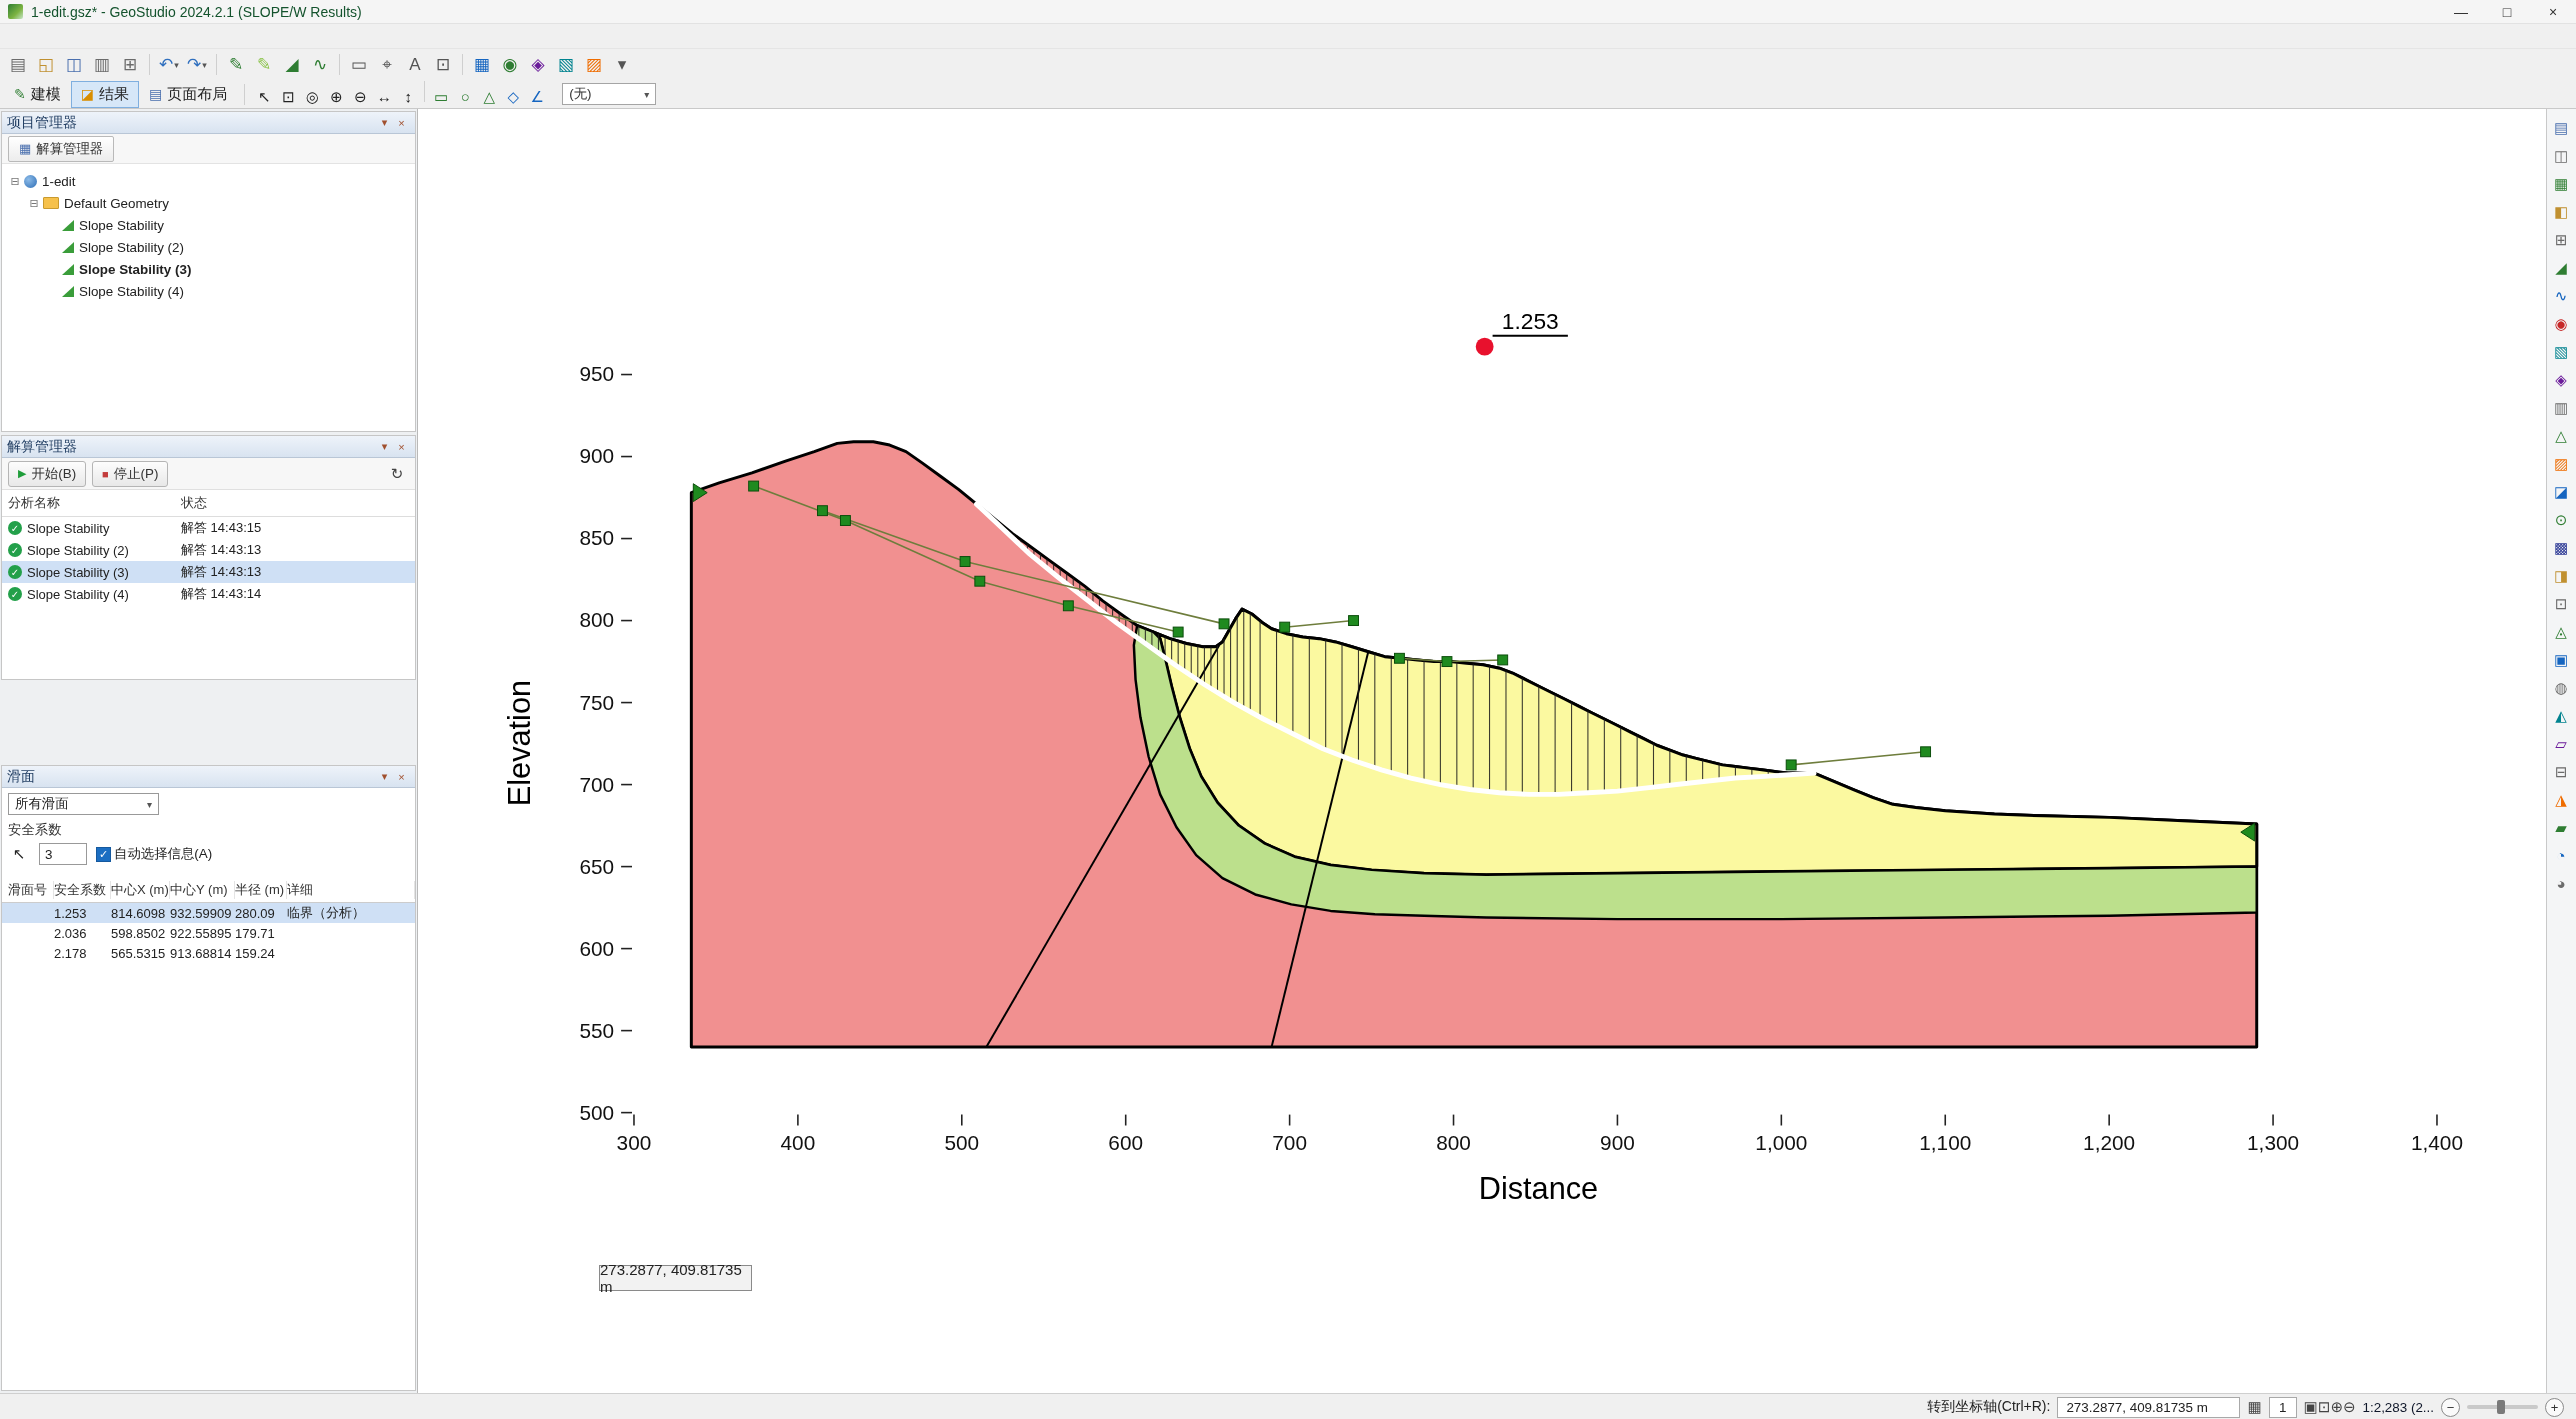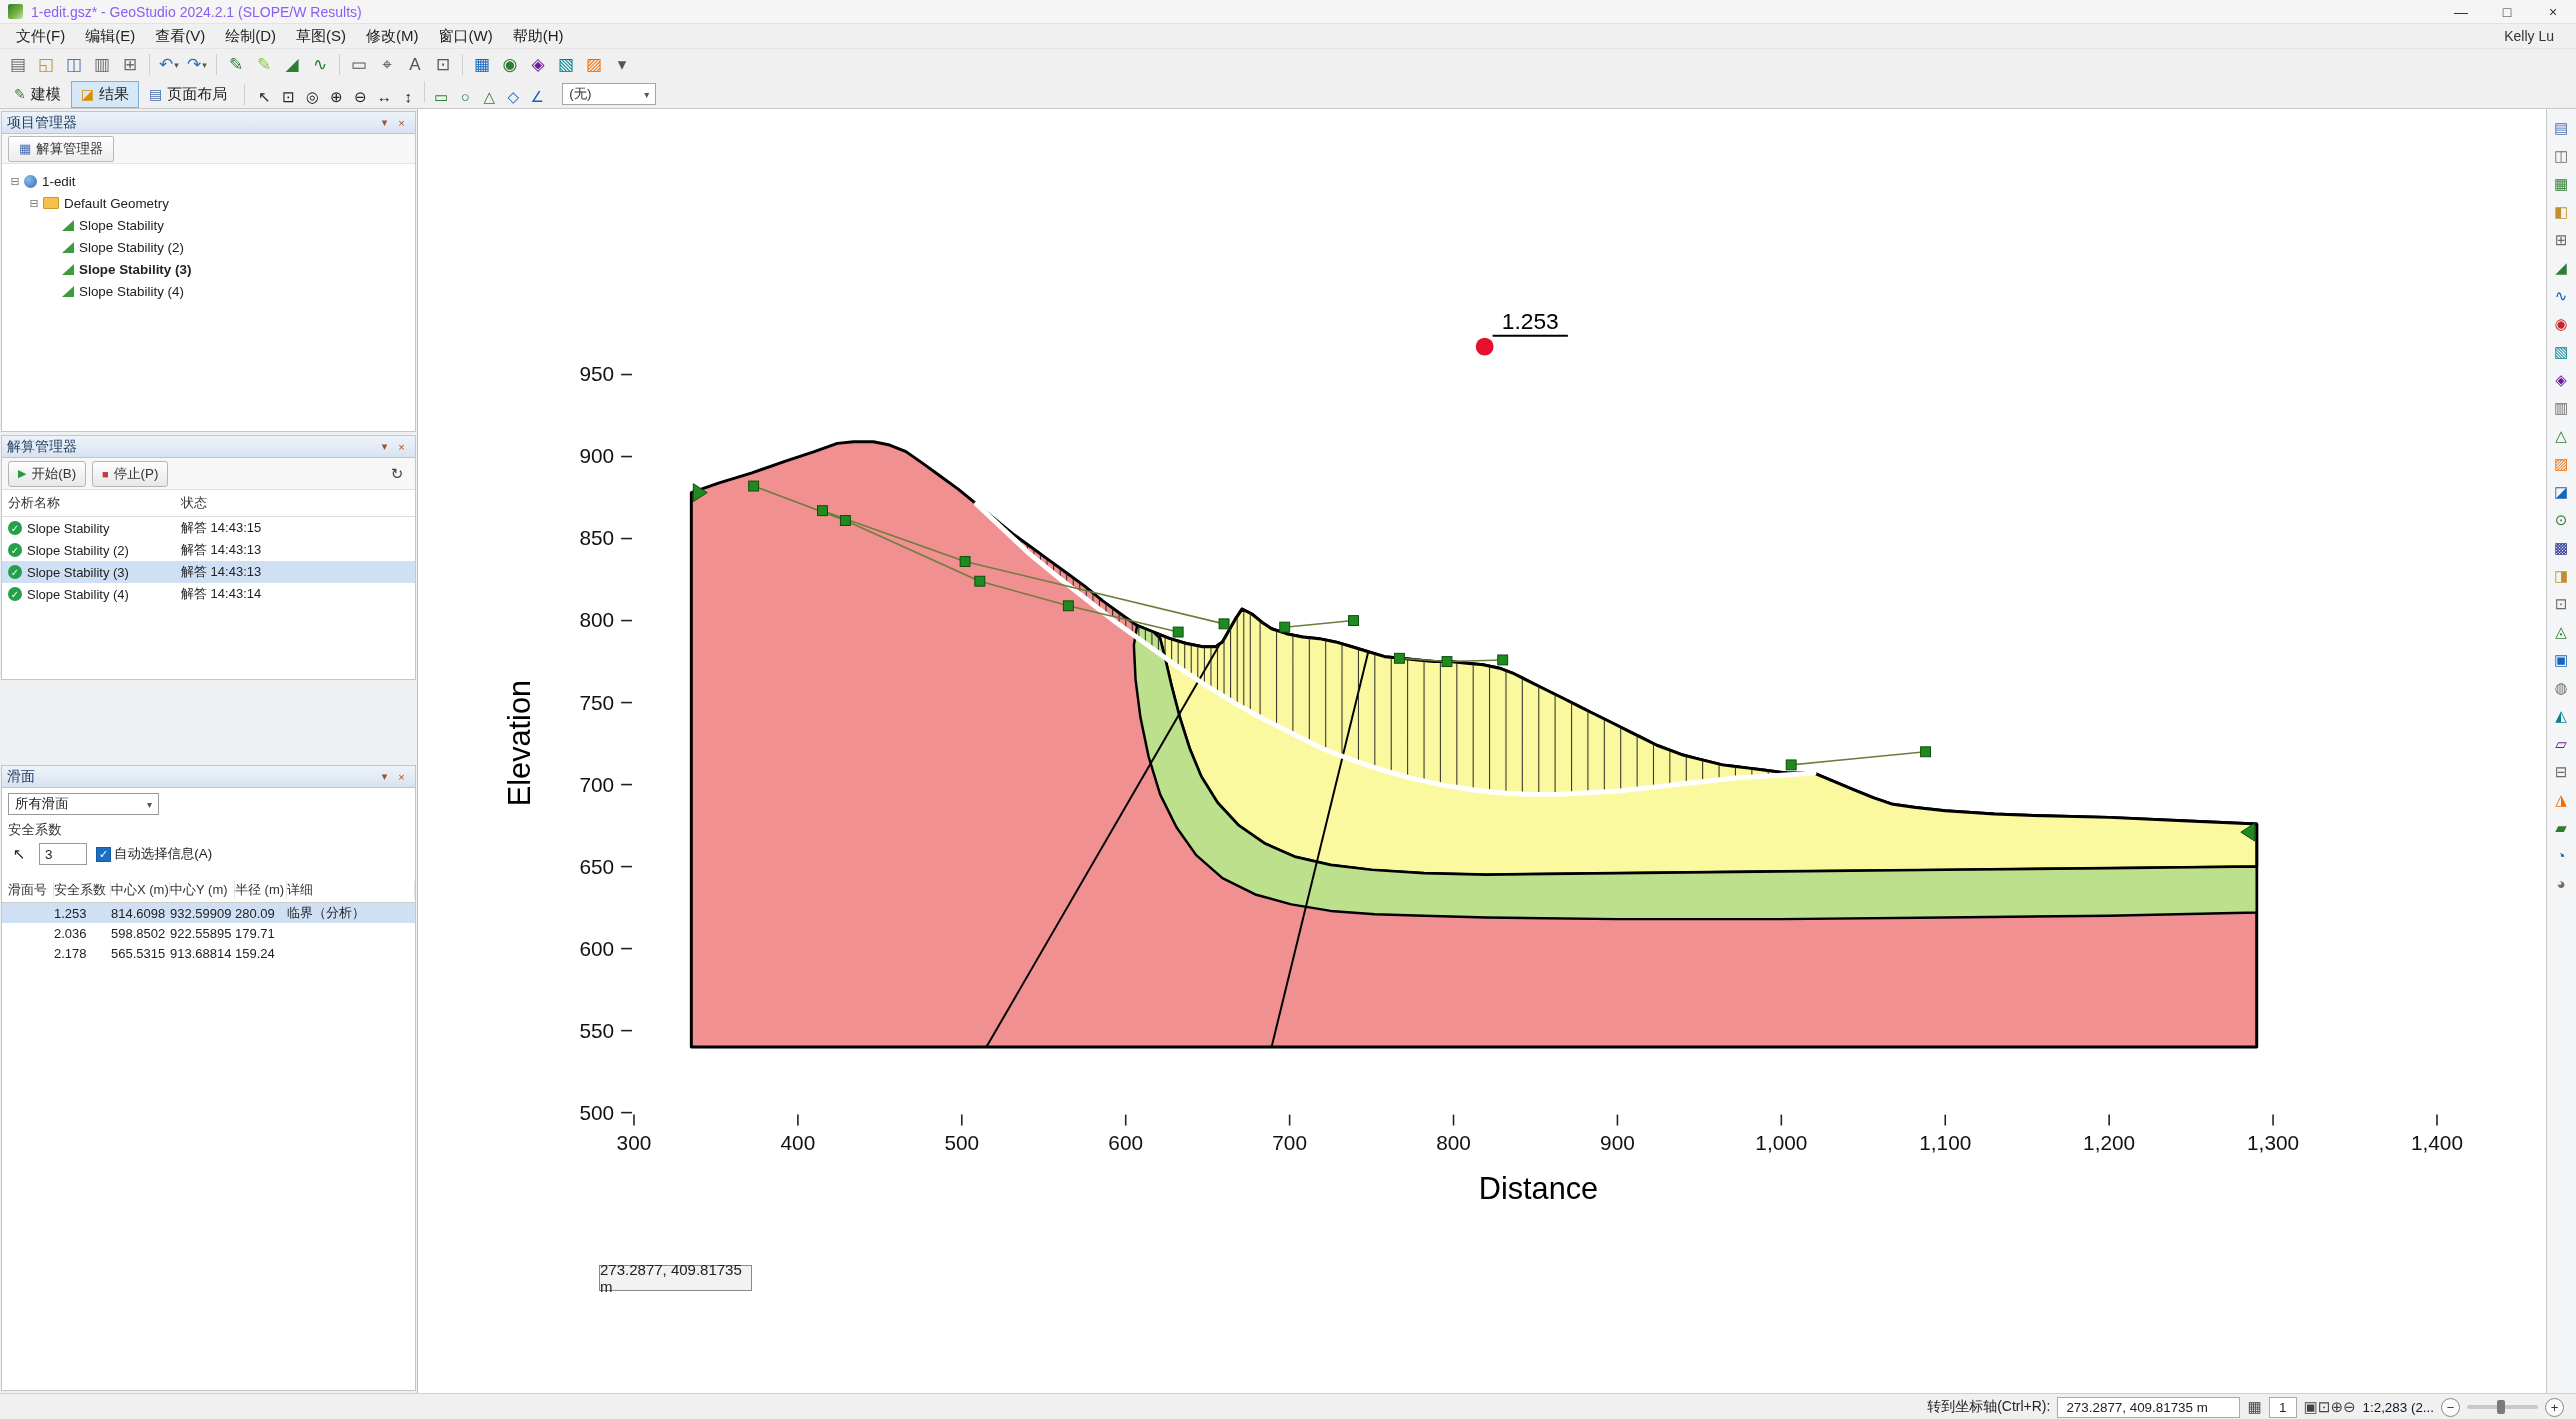--- a/index.html
+++ b/index.html
@@ -10,7 +10,7 @@
   
   .titlebar { position:absolute; left:0; top:0; right:0; height:24px; background:#f5f5f5; border-bottom:1px solid #e2e2e2; display:flex; align-items:center; padding-left:8px; gap:8px; }
   .app-icon { width:15px; height:15px; border-radius:2px; background:linear-gradient(135deg,#2e7d32 0%,#7cb342 60%,#c8e6c9 100%); }
-  .title-text { font-size:14px; color:#8b5cf6; }
+  .title-text { font-size:14px; color:#14532d; }
   .win-controls { margin-left:auto; display:flex; height:100%; }
   .win-btn { width:46px; height:100%; display:flex; align-items:center; justify-content:center; font-size:14px; color:#333; background:transparent; border:none; }
 

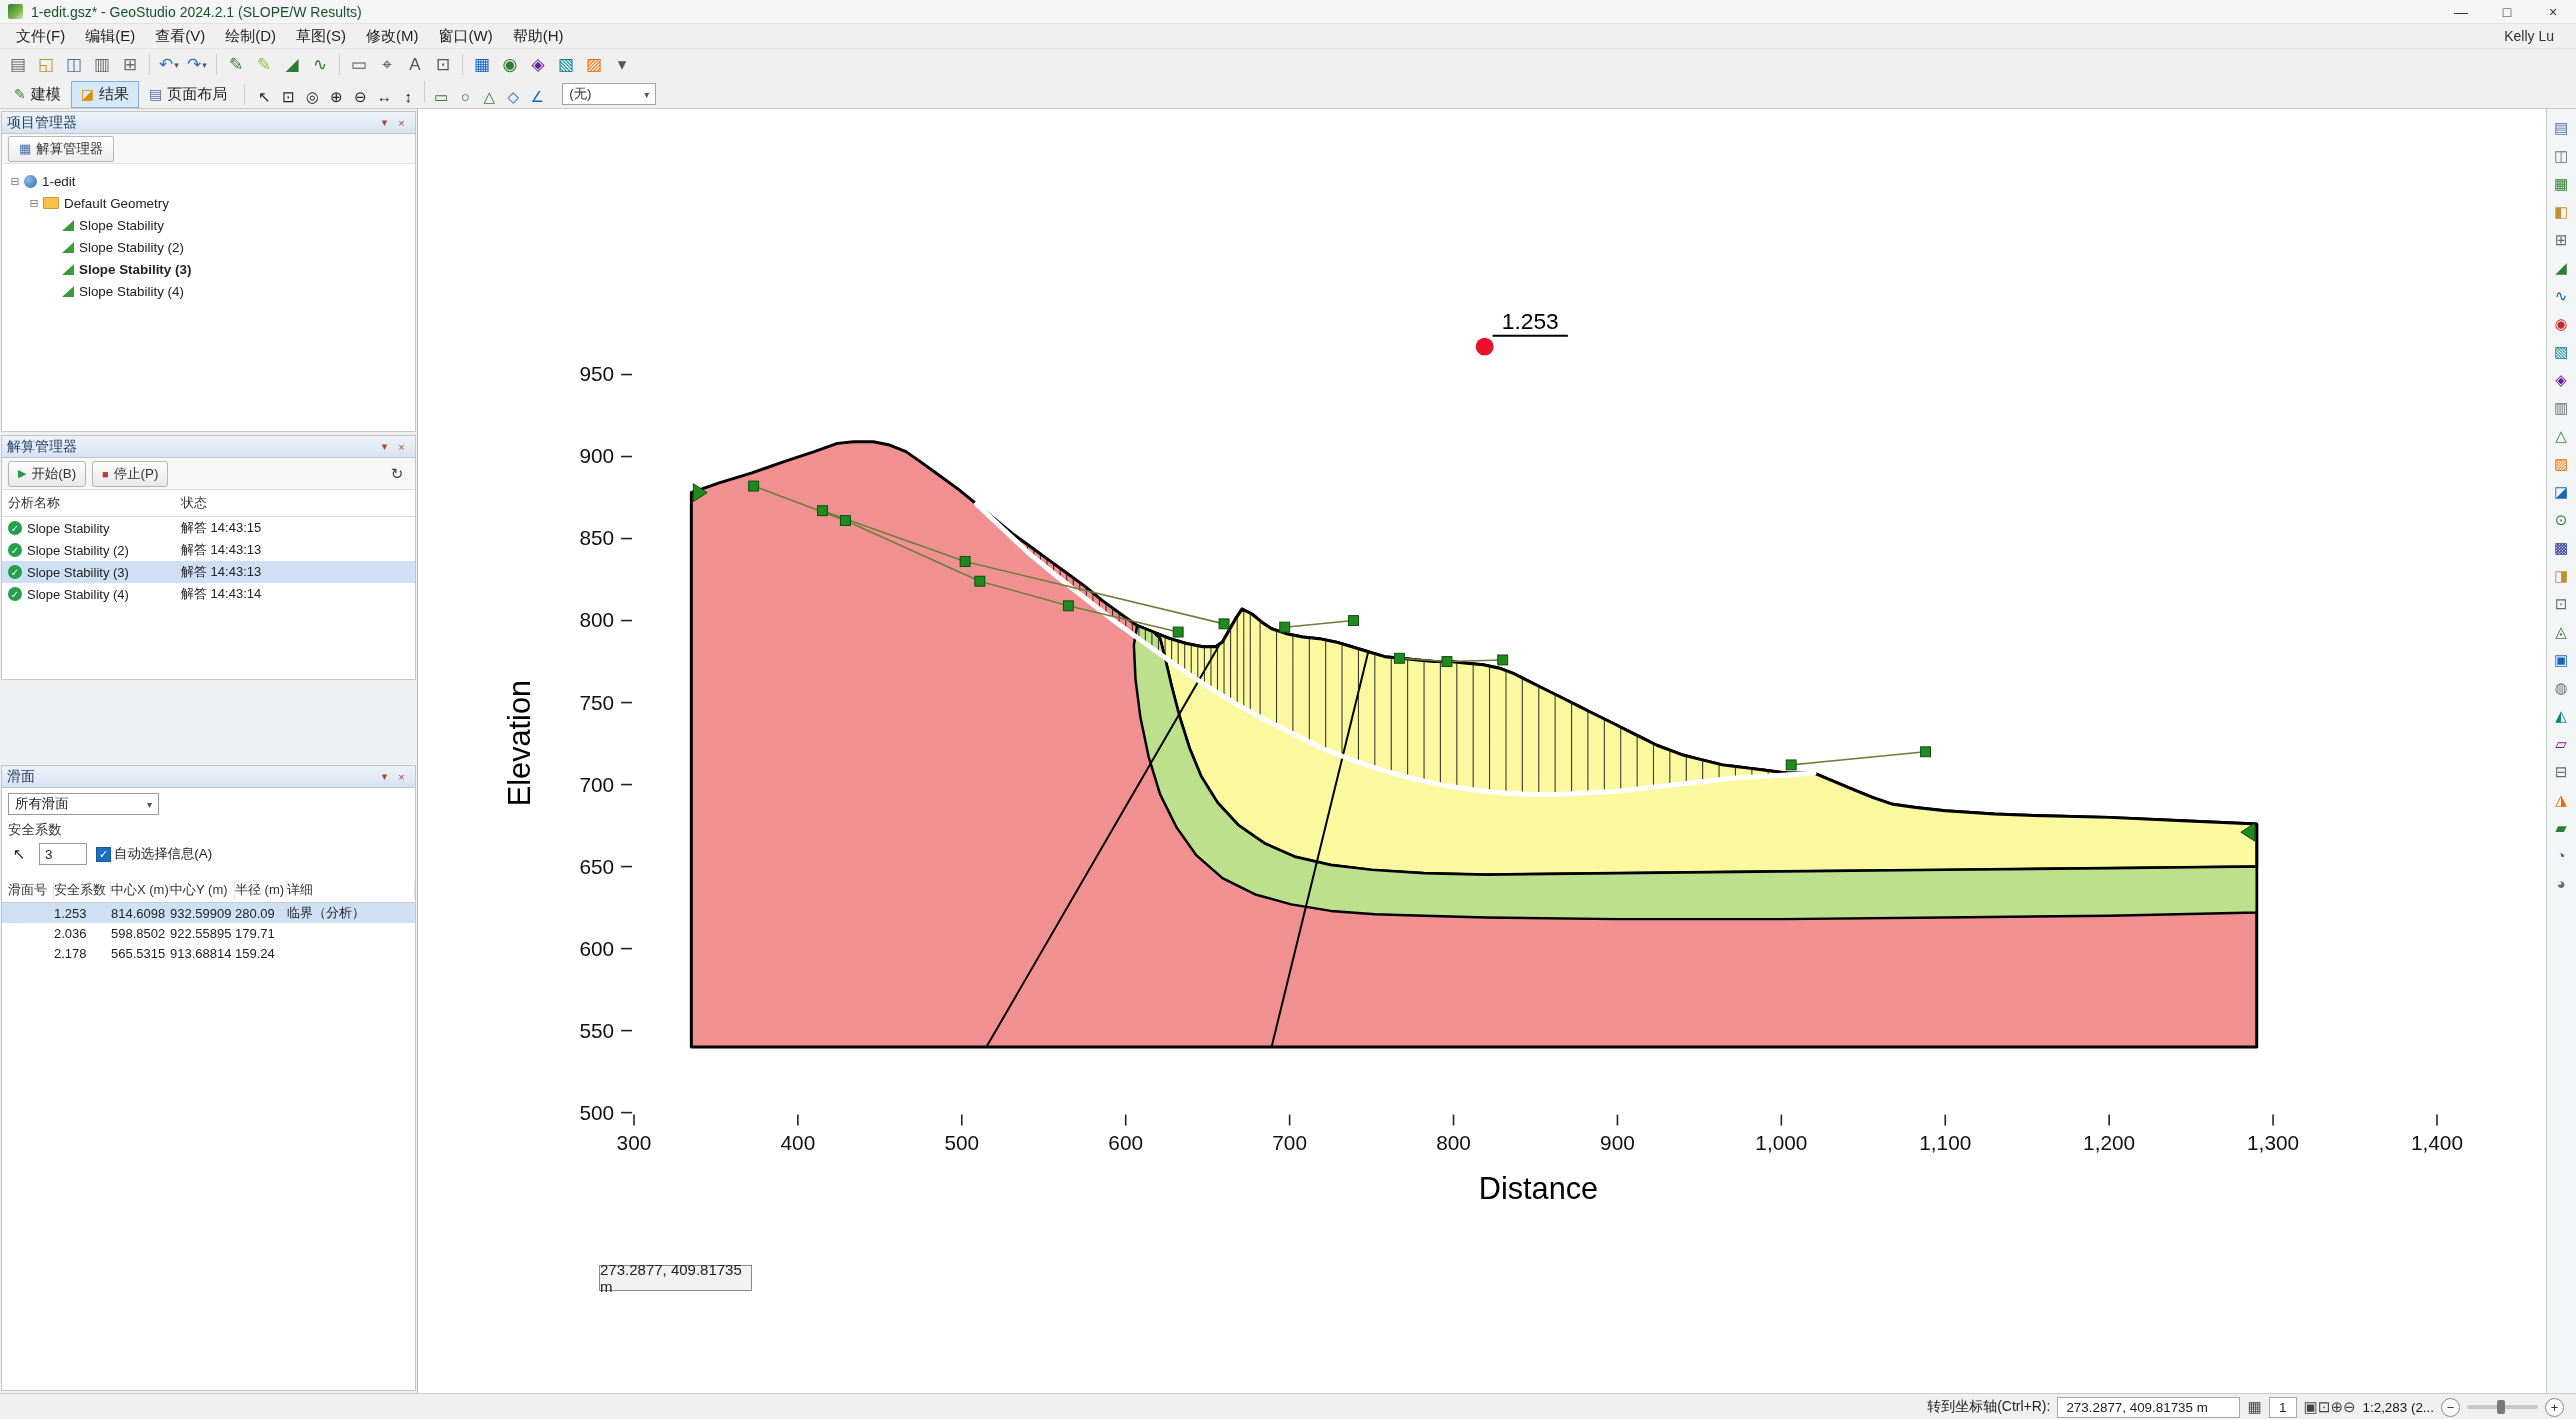--- a/index.html
+++ b/index.html
@@ -123,19 +123,6 @@
     </div>
   </div>
 
-  <div class="menubar">
-    <div class="menu-items">
-        <span class="menu-item">文件(F)</span>
-        <span class="menu-item">编辑(E)</span>
-        <span class="menu-item">查看(V)</span>
-        <span class="menu-item">绘制(D)</span>
-        <span class="menu-item">草图(S)</span>
-        <span class="menu-item">修改(M)</span>
-        <span class="menu-item">窗口(W)</span>
-        <span class="menu-item">帮助(H)</span>
-      </div>
-    <span class="menu-user">Kelly Lu</span>
-  </div>
 
   <div class="toolbar1" id="tb1">
       <button class="tb-btn">

